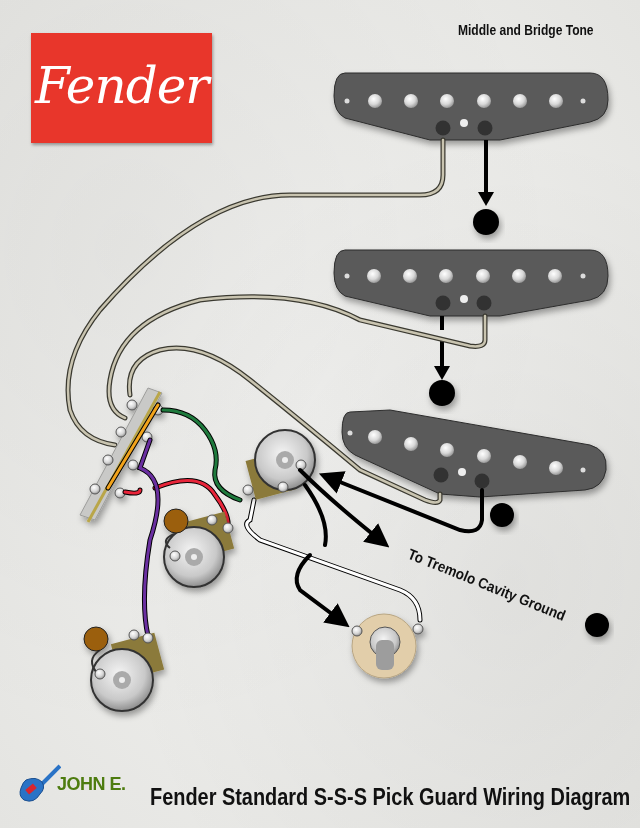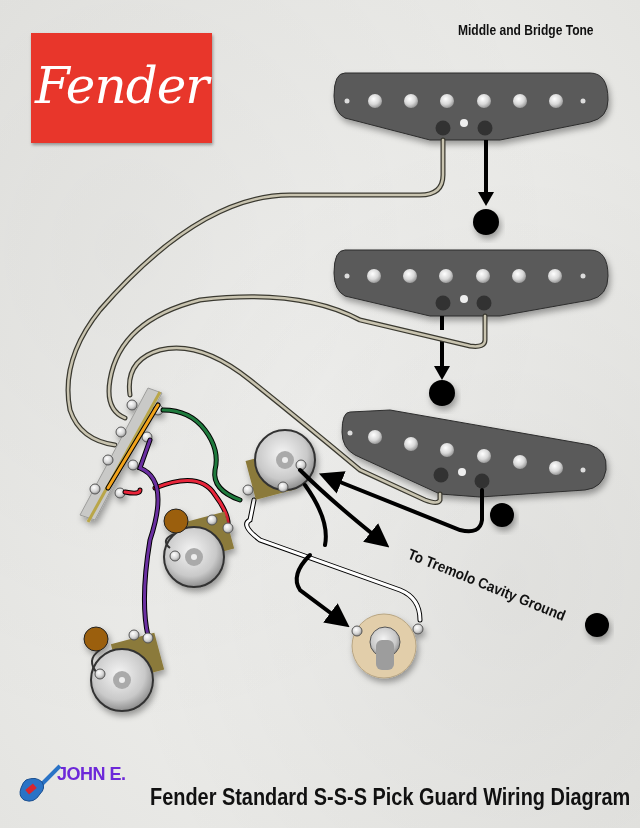--- a/index.html
+++ b/index.html
@@ -15,7 +15,7 @@
   .trem-label{position:absolute;left:412px;top:545px;font-size:15px;font-weight:bold;color:#111;transform:rotate(22deg) scaleX(0.9);transform-origin:left top;white-space:nowrap;}
   .footer-title{position:absolute;left:150px;top:783px;font-size:24px;font-weight:bold;color:#111;transform:scaleX(0.83);transform-origin:left top;white-space:nowrap;}
   .jd-logo{position:absolute;left:16px;top:764px;width:112px;height:50px;}
-  .jd-line1{position:absolute;left:41px;top:0;color:#6d28d9;font-weight:bold;font-size:18px;letter-spacing:-0.5px;}
+  .jd-line1{position:absolute;left:41px;top:10px;color:#4d7c0f;font-weight:bold;font-size:18px;letter-spacing:-0.5px;}
   .jd-line2{position:absolute;left:36px;top:19px;color:#d8262e;font-weight:bold;font-size:29px;letter-spacing:0px;line-height:29px;}
 </style>
 </head>

